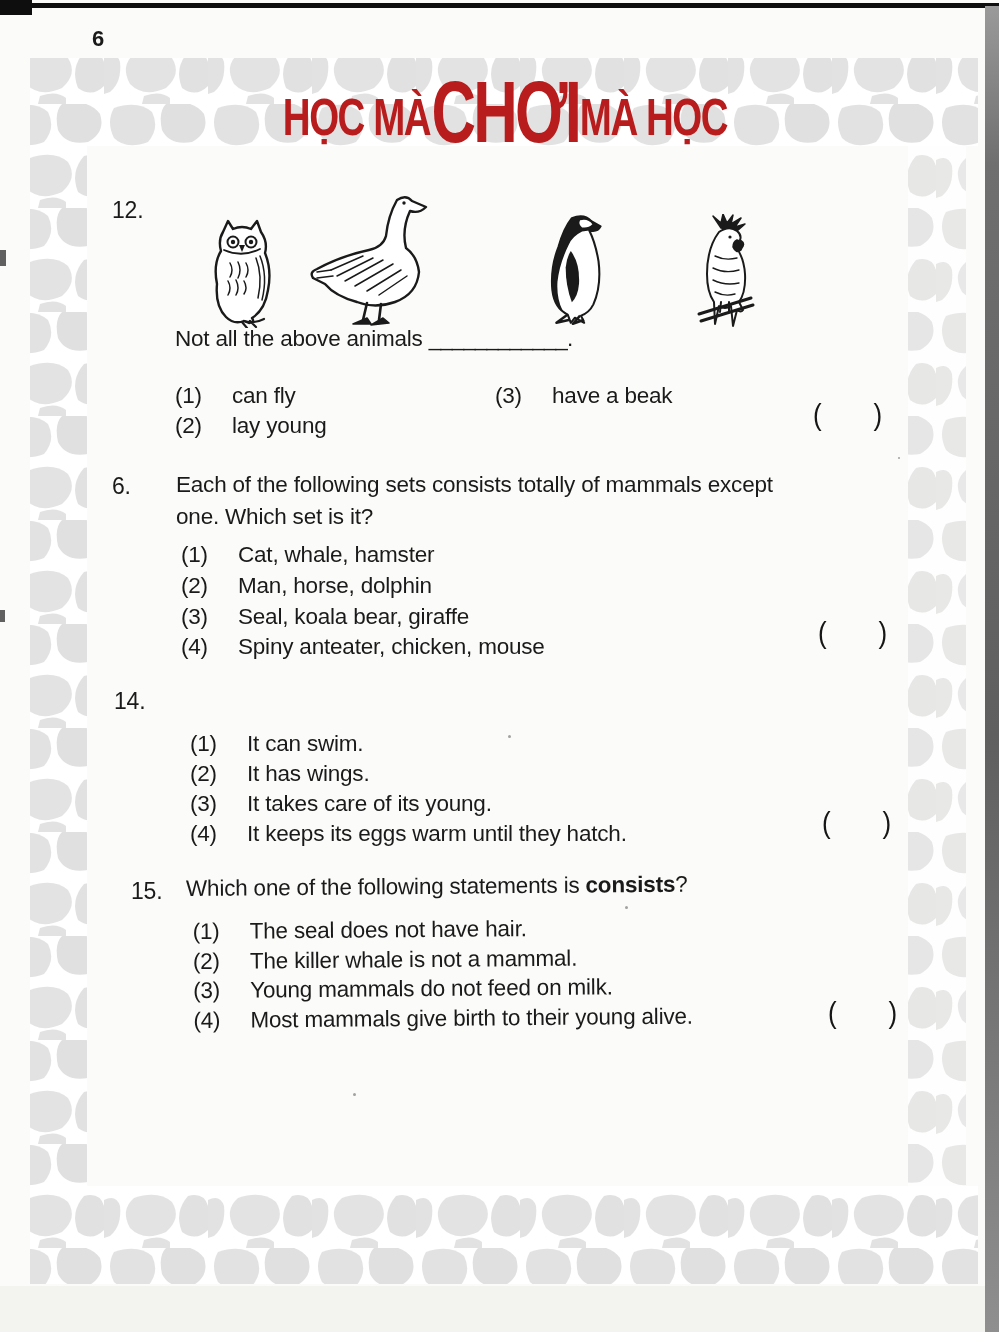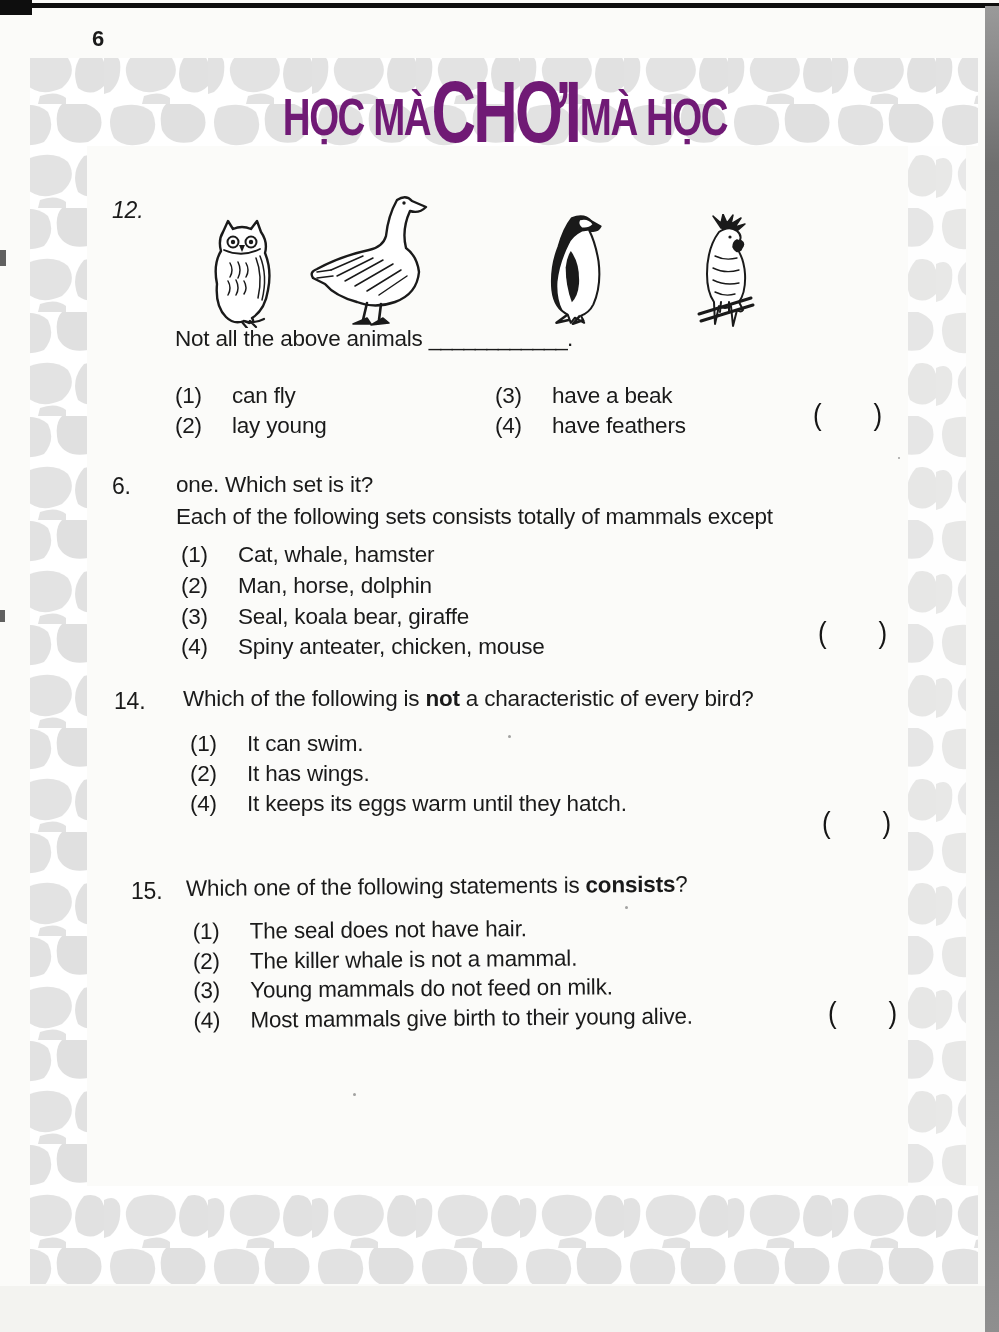--- a/index.html
+++ b/index.html
@@ -23,7 +23,7 @@
   .page-number{position:absolute;left:92px;top:26px;font-size:22px;font-weight:bold;}
 
   .title-row{position:absolute;left:30px;top:56px;width:950px;height:86px;
-    display:flex;justify-content:center;align-items:flex-end;z-index:2;color:#701a75;}
+    display:flex;justify-content:center;align-items:flex-end;z-index:2;color:#b91c1c;}
   .t-side{display:inline-block;font-size:52px;font-weight:bold;letter-spacing:-2px;
     transform:scaleX(.74);margin:0 -24px;line-height:.95;white-space:nowrap;}
   .t-big{display:inline-block;font-size:88px;font-weight:bold;letter-spacing:-4px;

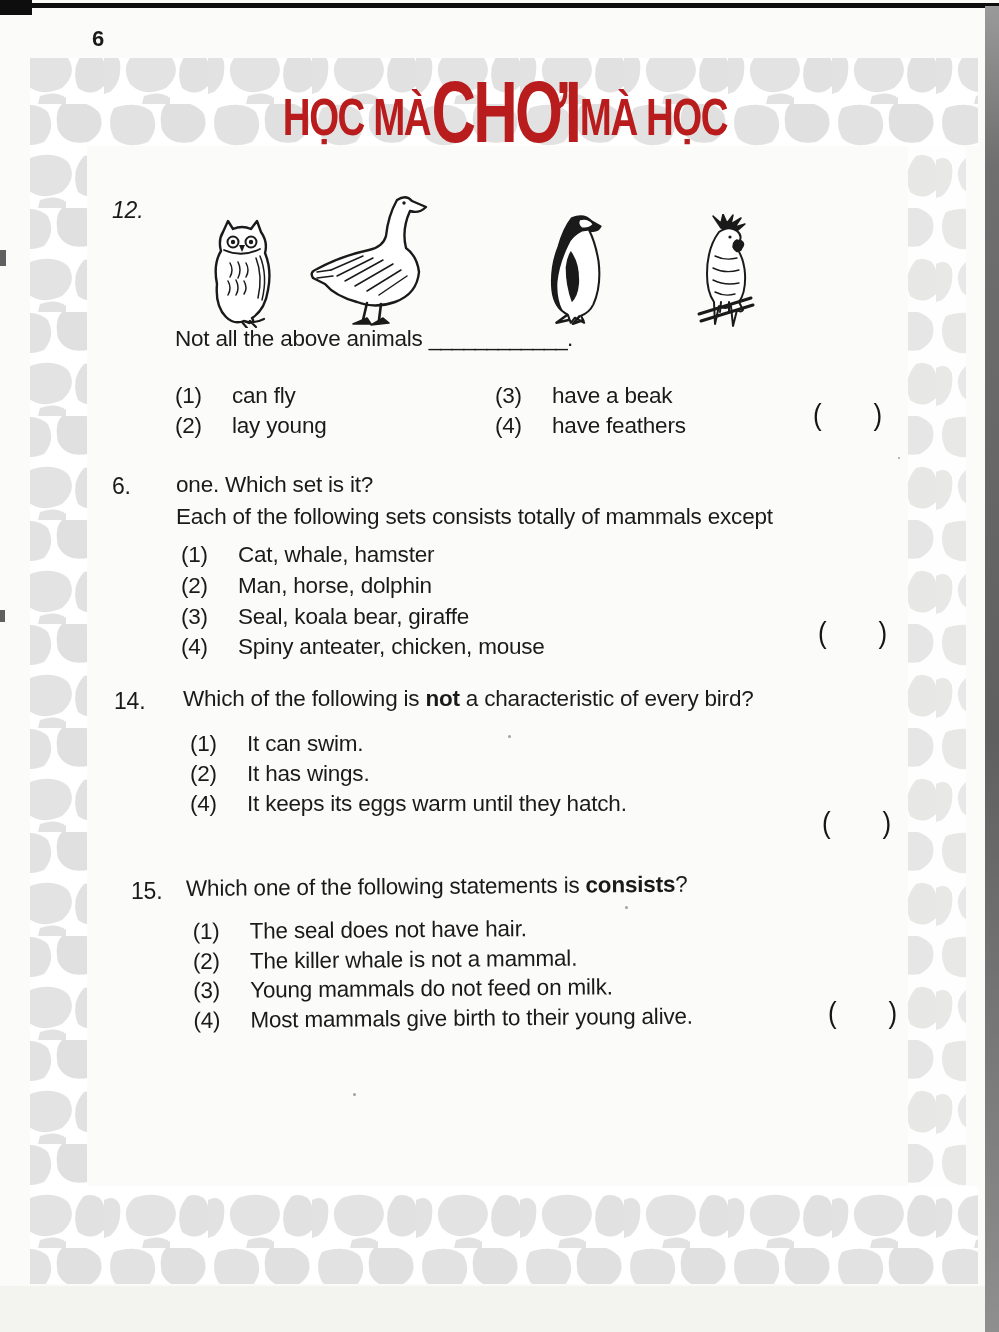--- a/index.html
+++ b/index.html
@@ -92,7 +92,7 @@
     <span class="t-side">MÀ HỌC</span>
   </div>
 
-  <div class="qnum" style="left:112px;top:197px;font-style:italic;">12.</div>
+  <div class="qnum" style="left:112px;top:197px;">12.</div>
 
   <div class="animal" style="left:202px;top:218px;">
     <svg width="80" height="110" viewBox="0 0 80 110">

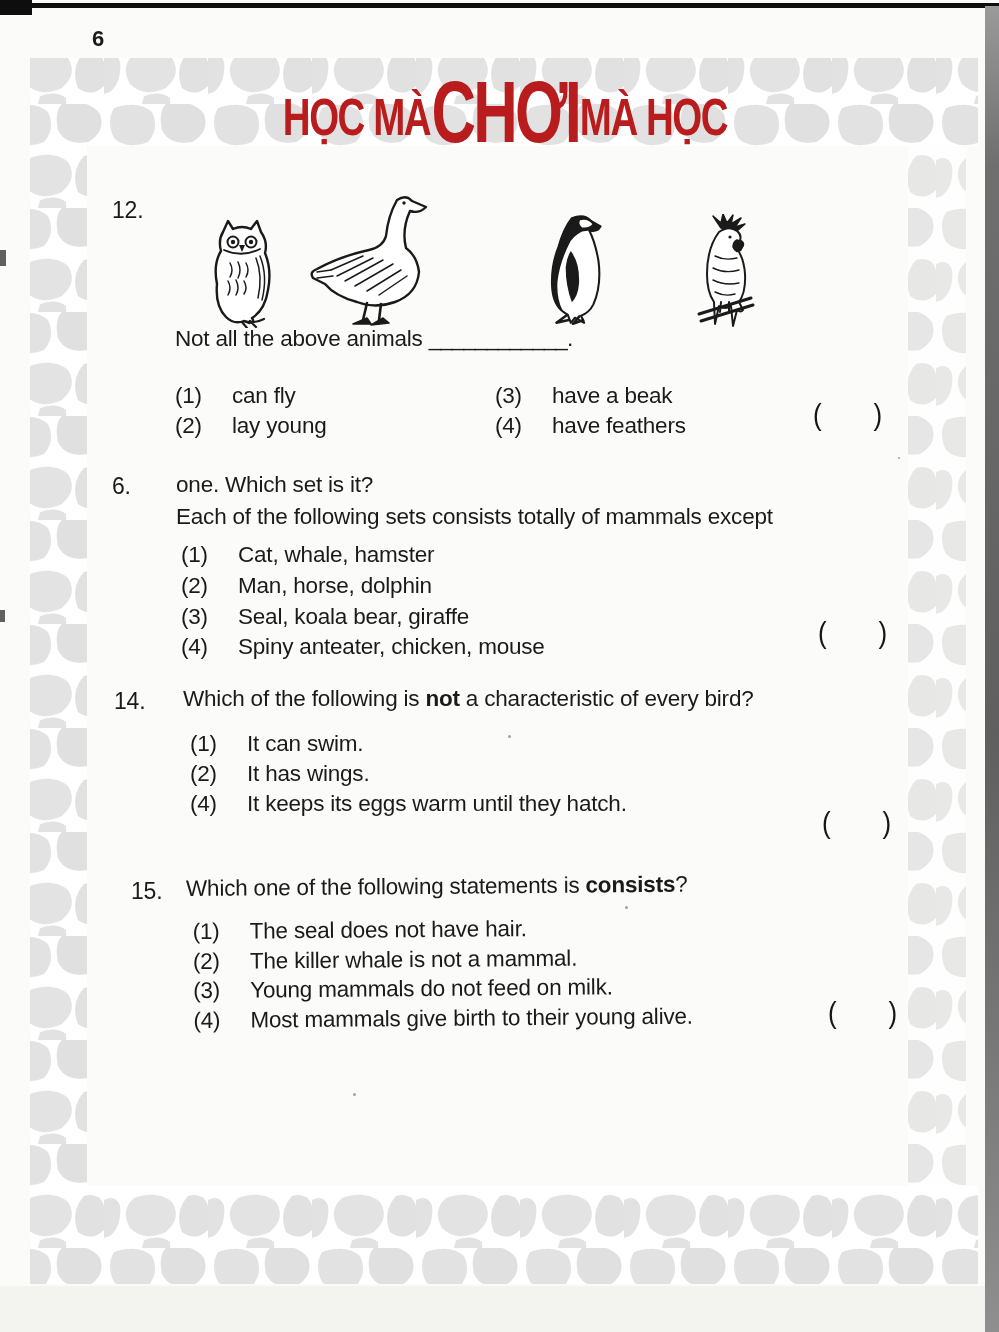--- a/index.html
+++ b/index.html
@@ -163,7 +163,6 @@
     <div class="opt"><span class="optn">(1)</span><span>can fly</span></div>
     <div class="opt"><span class="optn">(2)</span><span>lay young</span></div>
     <div class="opt"><span class="optn">(3)</span><span>have a beak</span></div>
-    <div class="opt"><span class="optn">(4)</span><span>have feathers</span></div>
   </div>
 
   <div class="bracket" style="left:813px;top:400px;">

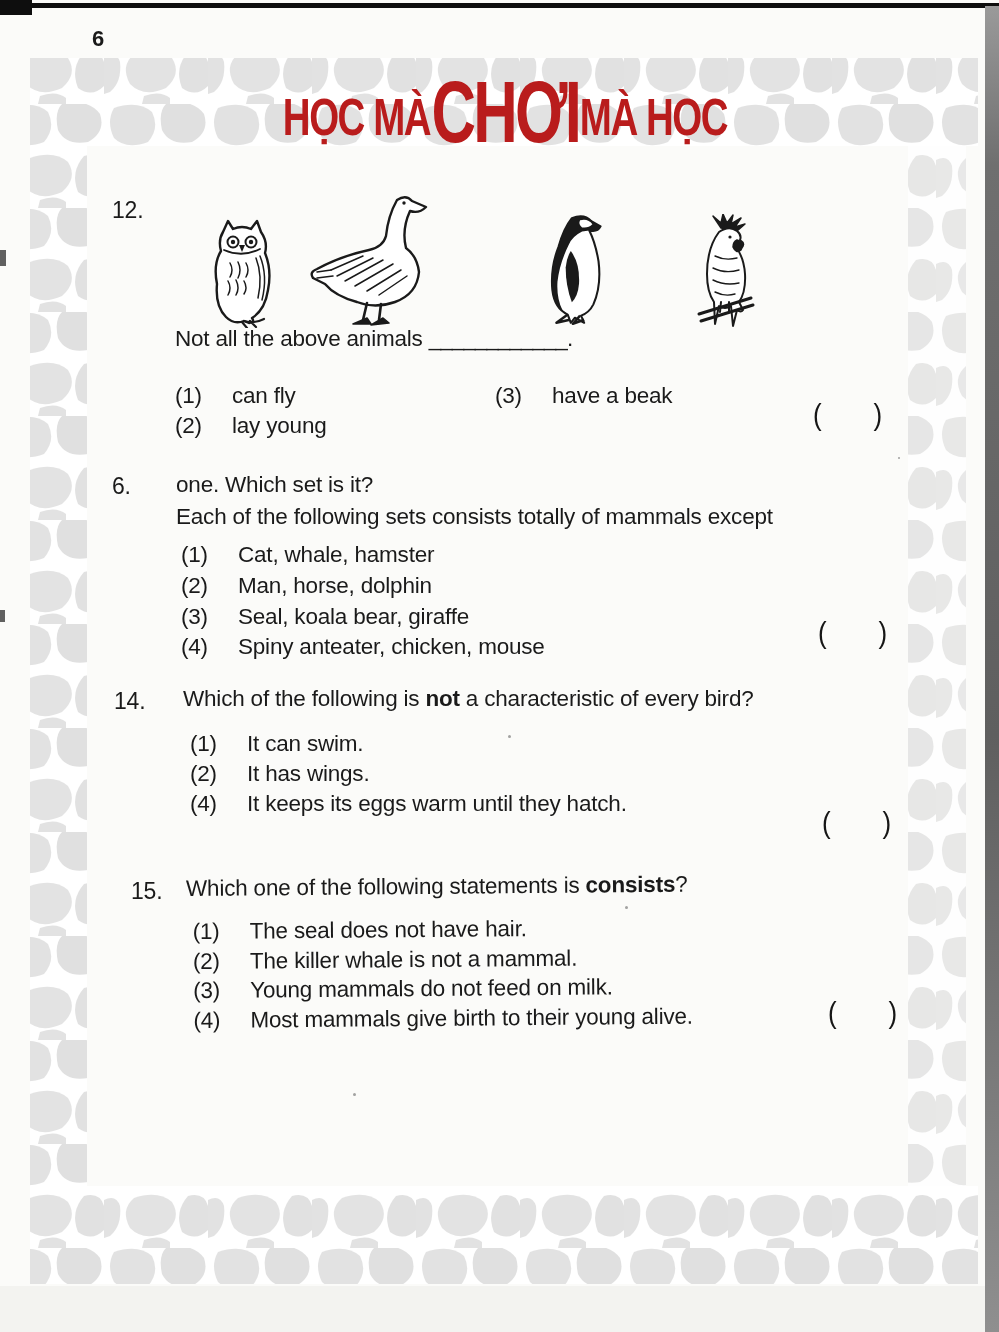--- a/index.html
+++ b/index.html
@@ -172,8 +172,8 @@
 
   <div class="qnum" style="left:112px;top:473px;">6.</div>
   <div class="stem-lines" style="left:176px;top:469px;">
+    <div>Each of the following sets consists totally of mammals except</div>
     <div>one. Which set is it?</div>
-    <div>Each of the following sets consists totally of mammals except</div>
   </div>
   <div class="opts opts-list13" style="left:181px;top:540px;">
     <div class="opt"><span class="optn">(1)</span><span>Cat, whale, hamster</span></div>

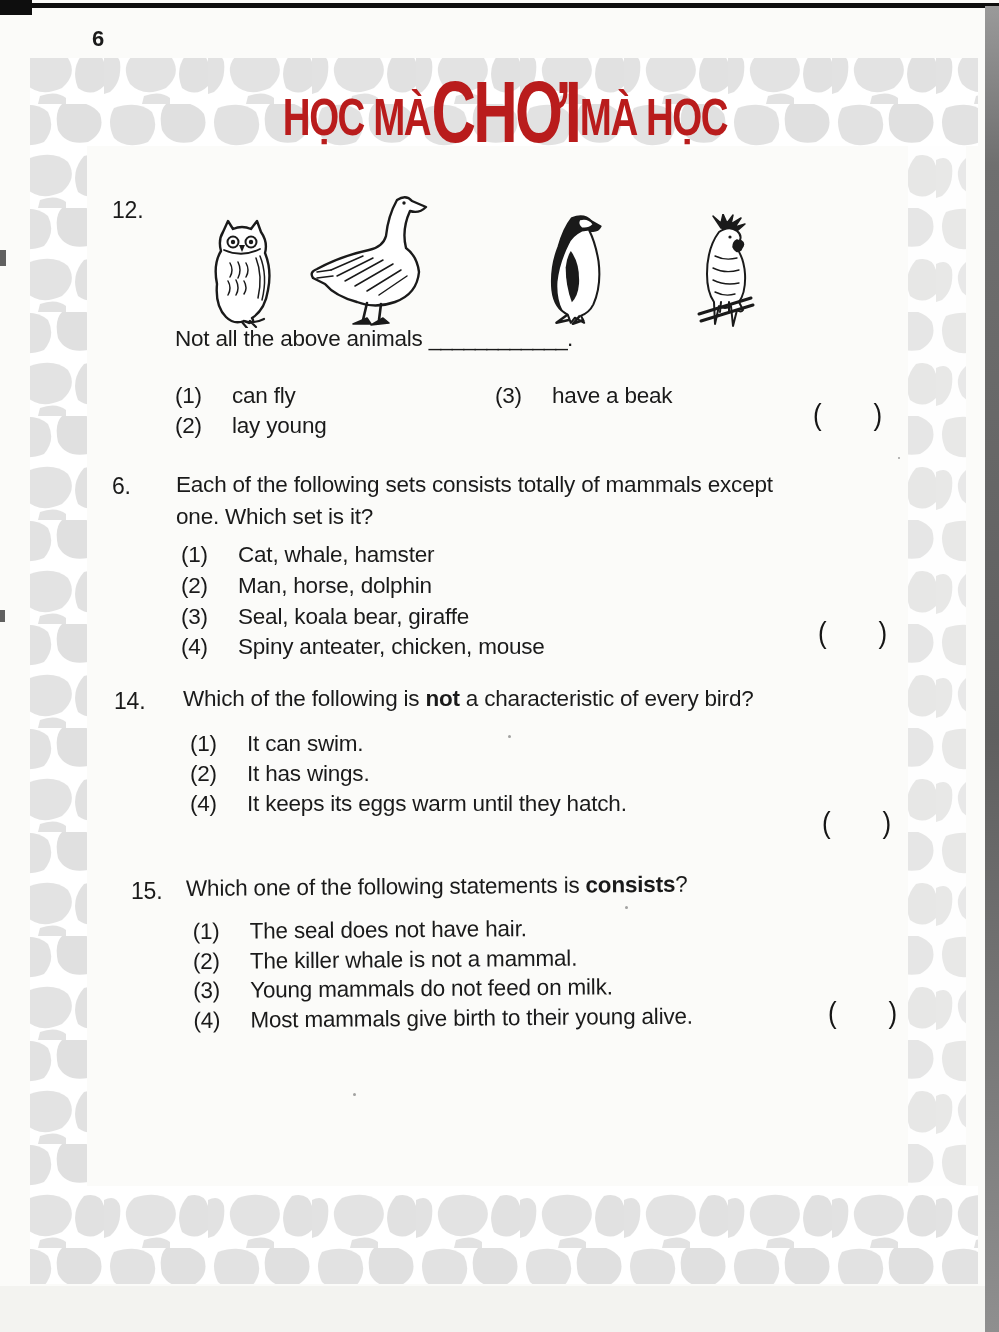--- a/index.html
+++ b/index.html
@@ -187,9 +187,6 @@
   </div>
 
   <div class="qnum" style="left:114px;top:688px;">14.</div>
-  <div class="stem" style="left:183px;top:686px;">
-    <span>Which of the following is </span><b>not</b><span> a characteristic of every bird?</span>
-  </div>
   <div class="opts opts-list14" style="left:190px;top:729px;">
     <div class="opt"><span class="optn">(1)</span><span>It can swim.</span></div>
     <div class="opt"><span class="optn">(2)</span><span>It has wings.</span></div>

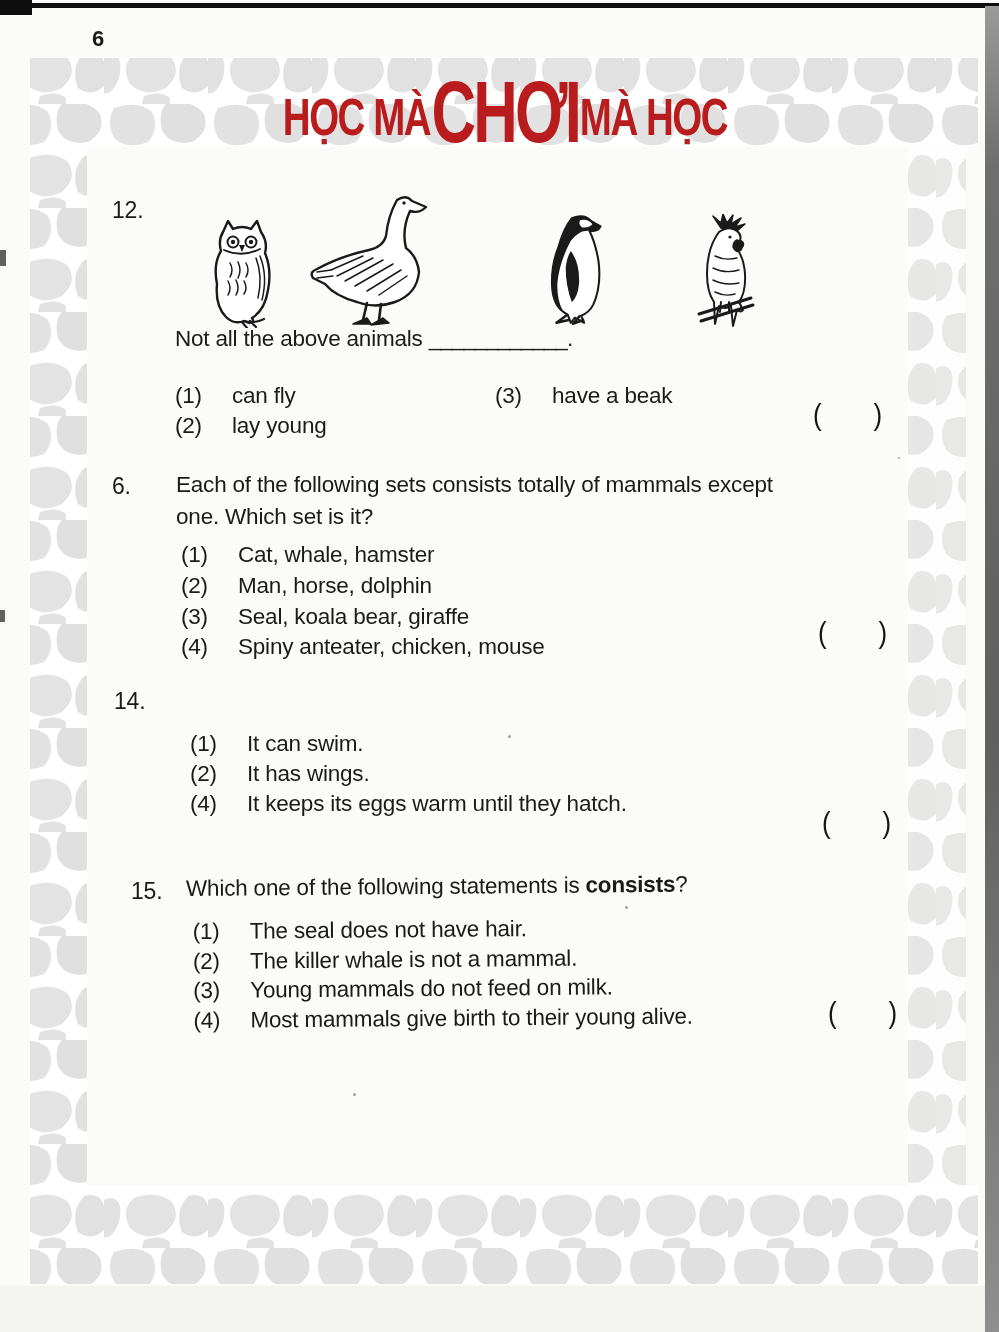--- a/index.html
+++ b/index.html
@@ -190,6 +190,7 @@
   <div class="opts opts-list14" style="left:190px;top:729px;">
     <div class="opt"><span class="optn">(1)</span><span>It can swim.</span></div>
     <div class="opt"><span class="optn">(2)</span><span>It has wings.</span></div>
+    <div class="opt"><span class="optn">(3)</span><span>It takes care of its young.</span></div>
     <div class="opt"><span class="optn">(4)</span><span>It keeps its eggs warm until they hatch.</span></div>
   </div>
   <div class="bracket" style="left:822px;top:808px;">

